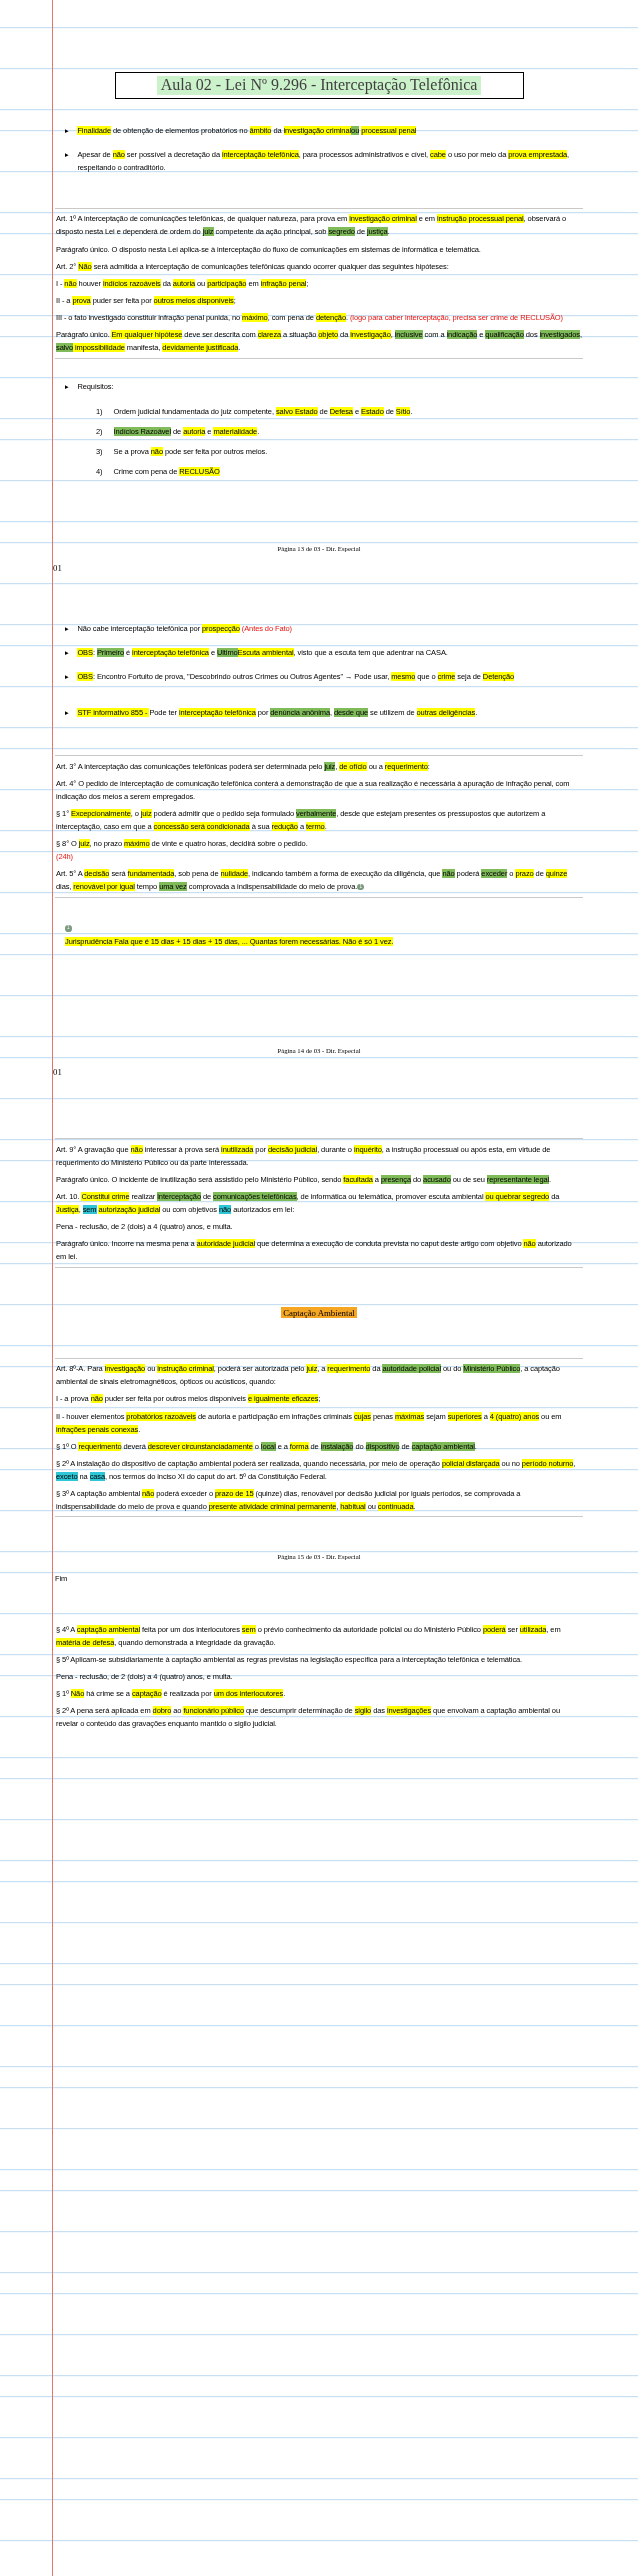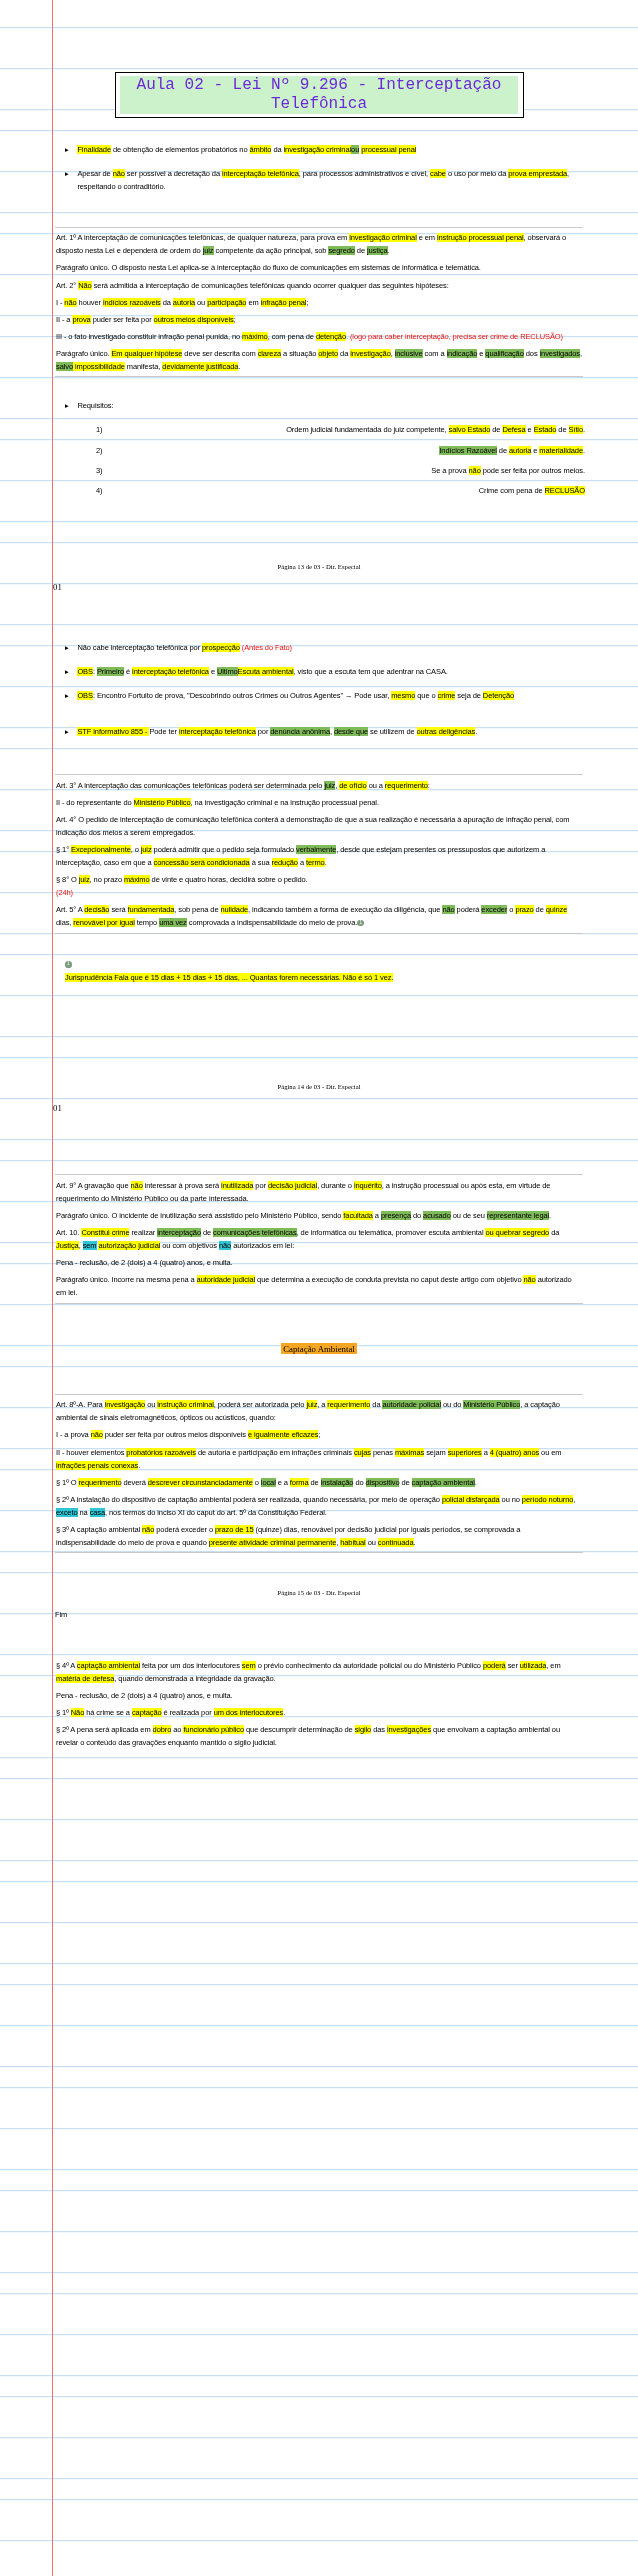--- a/index.html
+++ b/index.html
@@ -73,11 +73,11 @@
   .title-card .title-inner {
     display: inline-block;
     background: #ccf2cc;
-    font-family: Liberation Mono, monospace;
+    font-family: Liberation Serif, serif;
     font-size: 16px;
     line-height: 1.18;
     letter-spacing: 0px;
-    color: #6d28d9;
+    color: #404040;
     padding: 0 4px;
   }
 

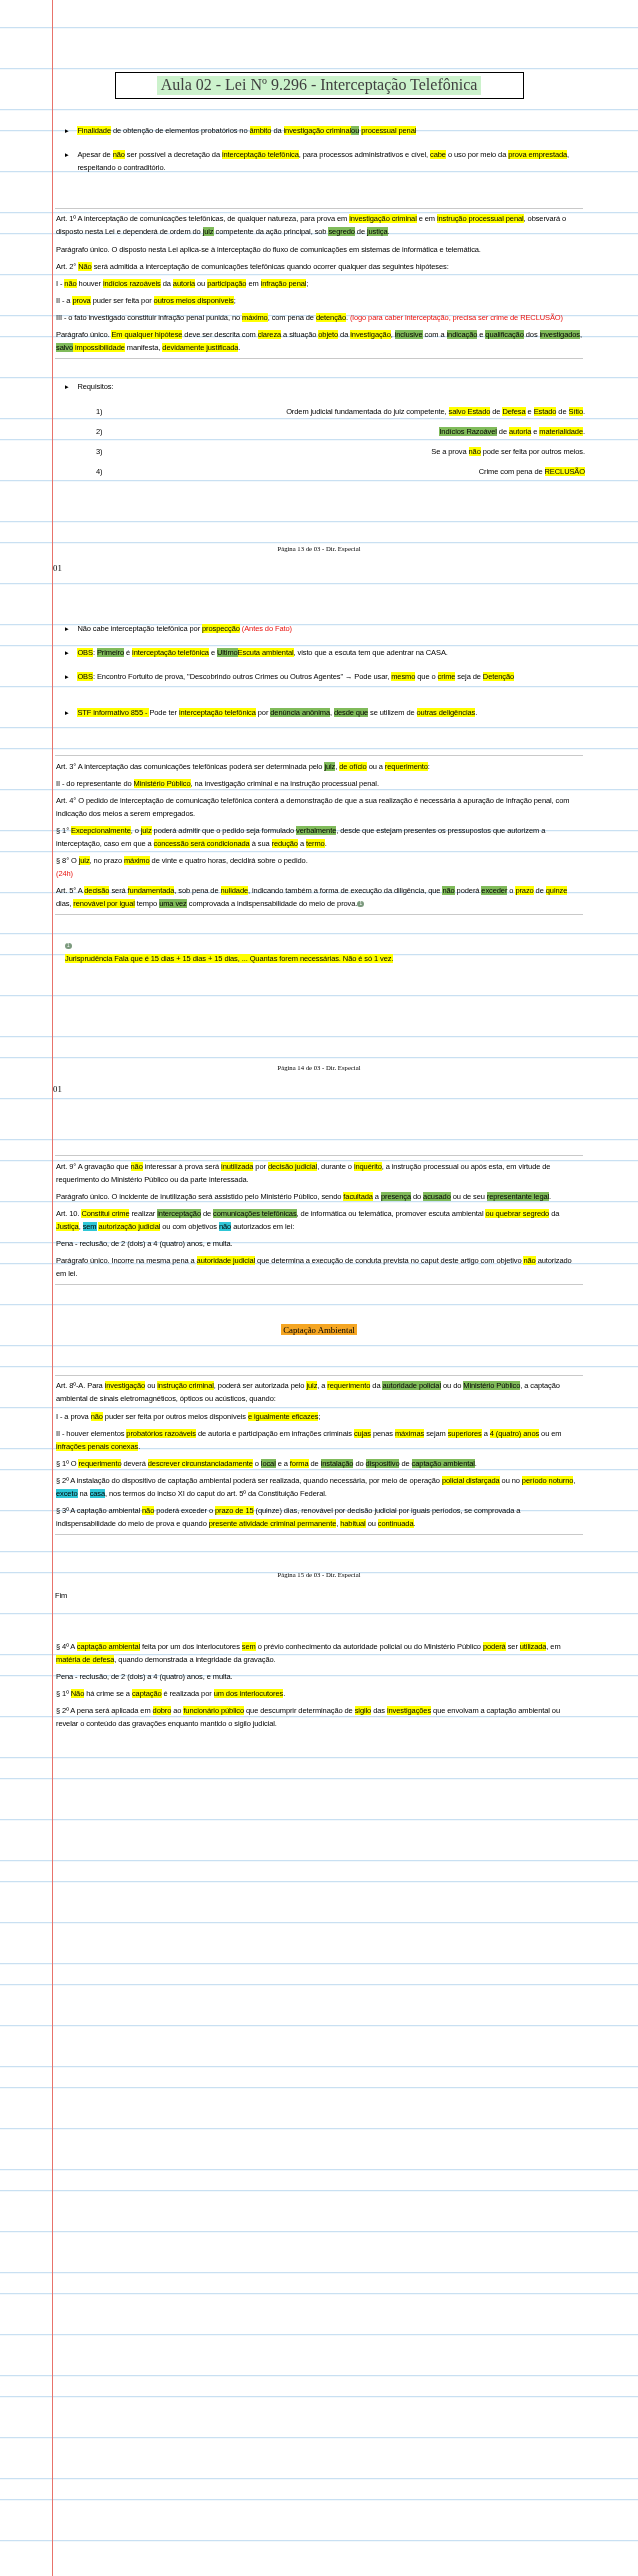--- a/index.html
+++ b/index.html
@@ -102,7 +102,7 @@
   }
   .numrow { display: flex; margin-bottom: 1.5px; }
   .numrow .num { flex: 0 0 17.5px; }
-  .numrow .ntxt { flex: 1 1 auto; text-align: right; }
+  .numrow .ntxt { flex: 1 1 auto; }
 
   
   .sec-head {

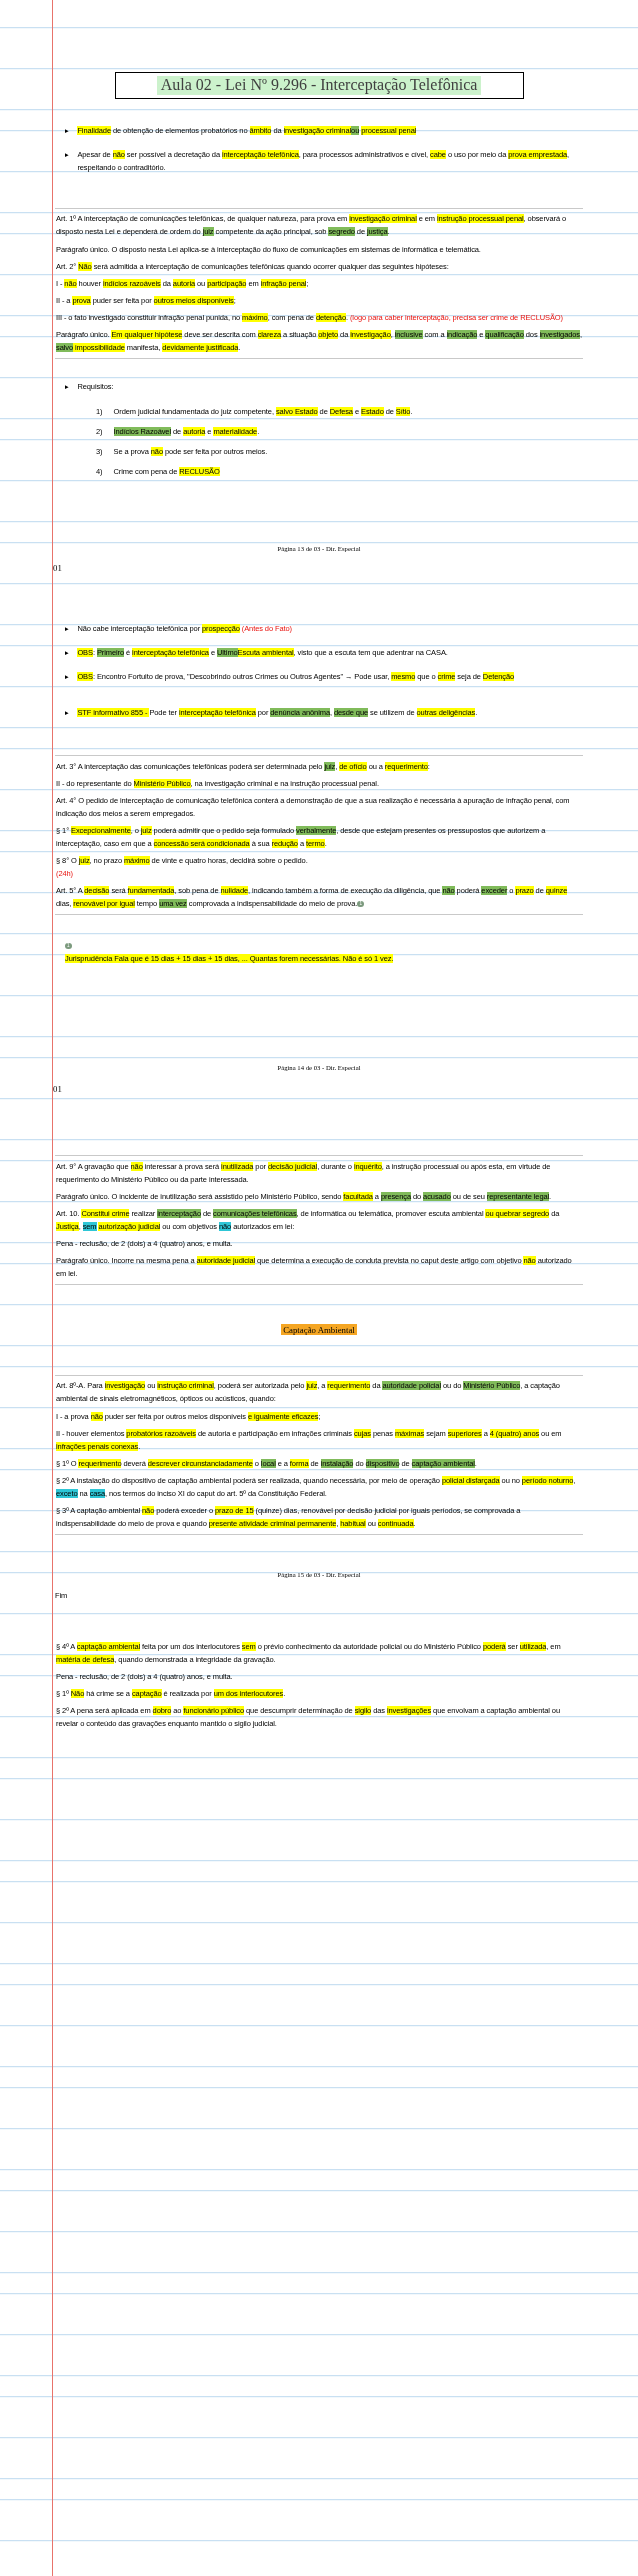--- a/index.html
+++ b/index.html
@@ -249,7 +249,6 @@
     <div class="spacer" style="height:19.6px"></div>
     <div class="law-box body-text">
       <p><span>Art. 3° A interceptação das comunicações telefônicas poderá ser determinada pelo </span><span class="hl-g">juiz</span><span>, </span><span class="hl-y">de ofício</span><span> ou a </span><span class="hl-y">requerimento</span><span>:</span></p>
-      <p><span>II - do representante do </span><span class="hl-y">Ministério Público</span><span>, na investigação criminal e na instrução processual penal.</span></p>
       <p>Art. 4° O pedido de interceptação de comunicação telefônica conterá a demonstração de que a sua realização é necessária à apuração de infração penal, com indicação dos meios a serem empregados.</p>
       <p><span>§ 1° </span><span class="hl-y">Excepcionalmente</span><span>, o </span><span class="hl-y">juiz</span><span> poderá admitir que o pedido seja formulado </span><span class="hl-g">verbalmente</span><span>, desde que estejam presentes os pressupostos que autorizem a interceptação, caso em que a </span><span class="hl-y">concessão será condicionada</span><span> à sua </span><span class="hl-y">redução</span><span> a </span><span class="hl-y">termo</span><span>.</span></p>
       <p><span>§ 8° O </span><span class="hl-y">juiz</span><span>, no prazo </span><span class="hl-y">máximo</span><span> de vinte e quatro horas, decidirá sobre o pedido.</span><br><span class="red">(24h)</span></p>

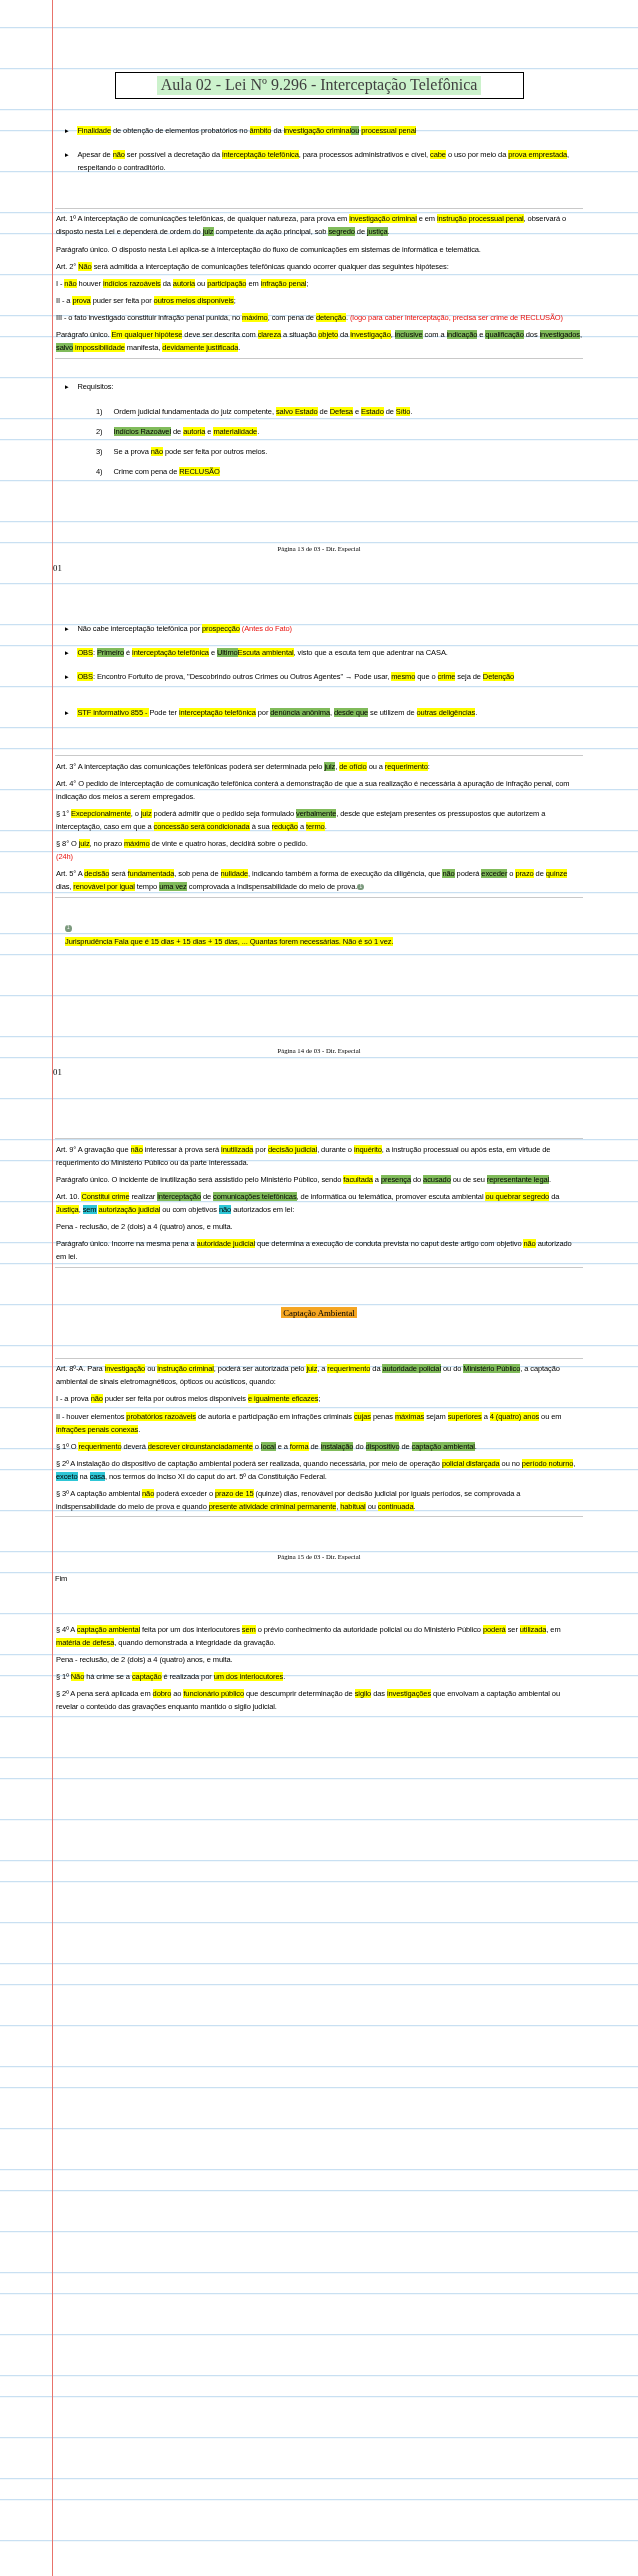--- a/index.html
+++ b/index.html
@@ -298,6 +298,7 @@
     <div class="spacer" style="height:18.5px"></div>
     <div class="law-box body-text" style="border:none">
       <p><span>§ 4º A </span><span class="hl-y">captação ambiental</span><span> feita por um dos interlocutores </span><span class="hl-y">sem</span><span> o prévio conhecimento da autoridade policial ou do Ministério Público </span><span class="hl-y">poderá</span><span> ser </span><span class="hl-y">utilizada</span><span>, em </span><span class="hl-y">matéria de defesa</span><span>, quando demonstrada a integridade da gravação.</span></p>
+      <p>§ 5º Aplicam-se subsidiariamente à captação ambiental as regras previstas na legislação específica para a interceptação telefônica e telemática.</p>
       <p class="center-line">Pena - reclusão, de 2 (dois) a 4 (quatro) anos, e multa.</p>
       <p><span>§ 1º </span><span class="hl-y">Não</span><span> há crime se a </span><span class="hl-y">captação</span><span> é realizada por </span><span class="hl-y">um dos interlocutores</span><span>.</span></p>
       <p><span>§ 2º A pena será aplicada em </span><span class="hl-y">dobro</span><span> ao </span><span class="hl-y">funcionário público</span><span> que descumprir determinação de </span><span class="hl-y">sigilo</span><span> das </span><span class="hl-y">investigações</span><span> que envolvam a captação ambiental ou revelar o conteúdo das gravações enquanto mantido o sigilo judicial.</span></p>

